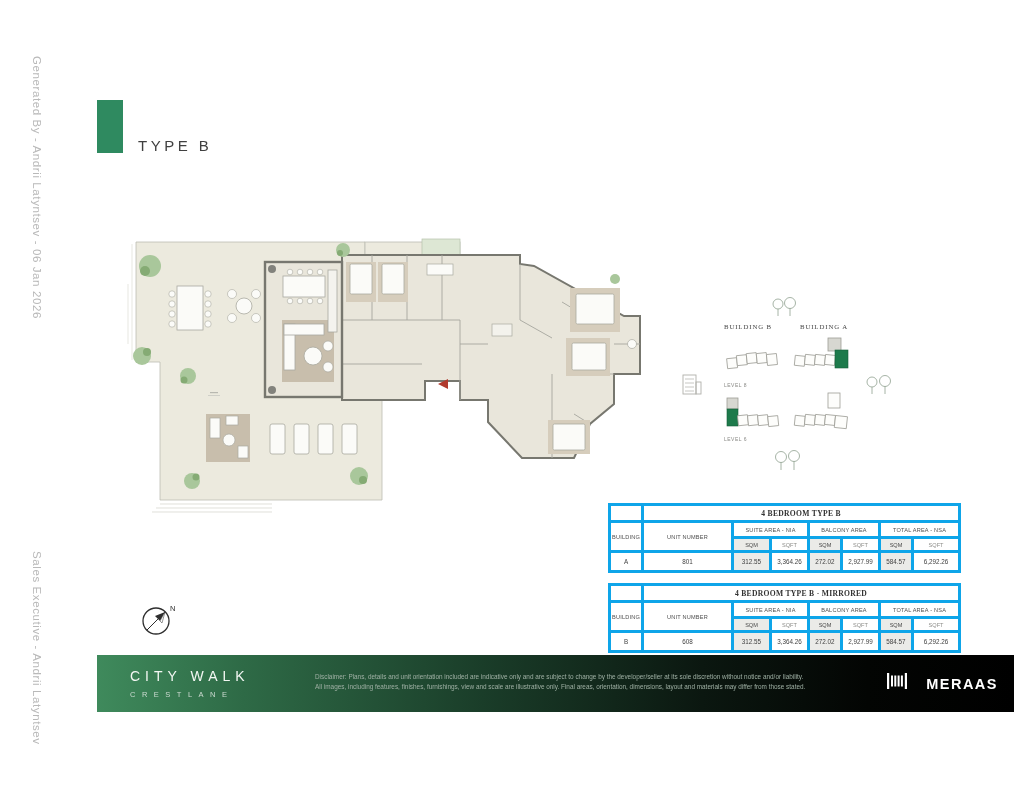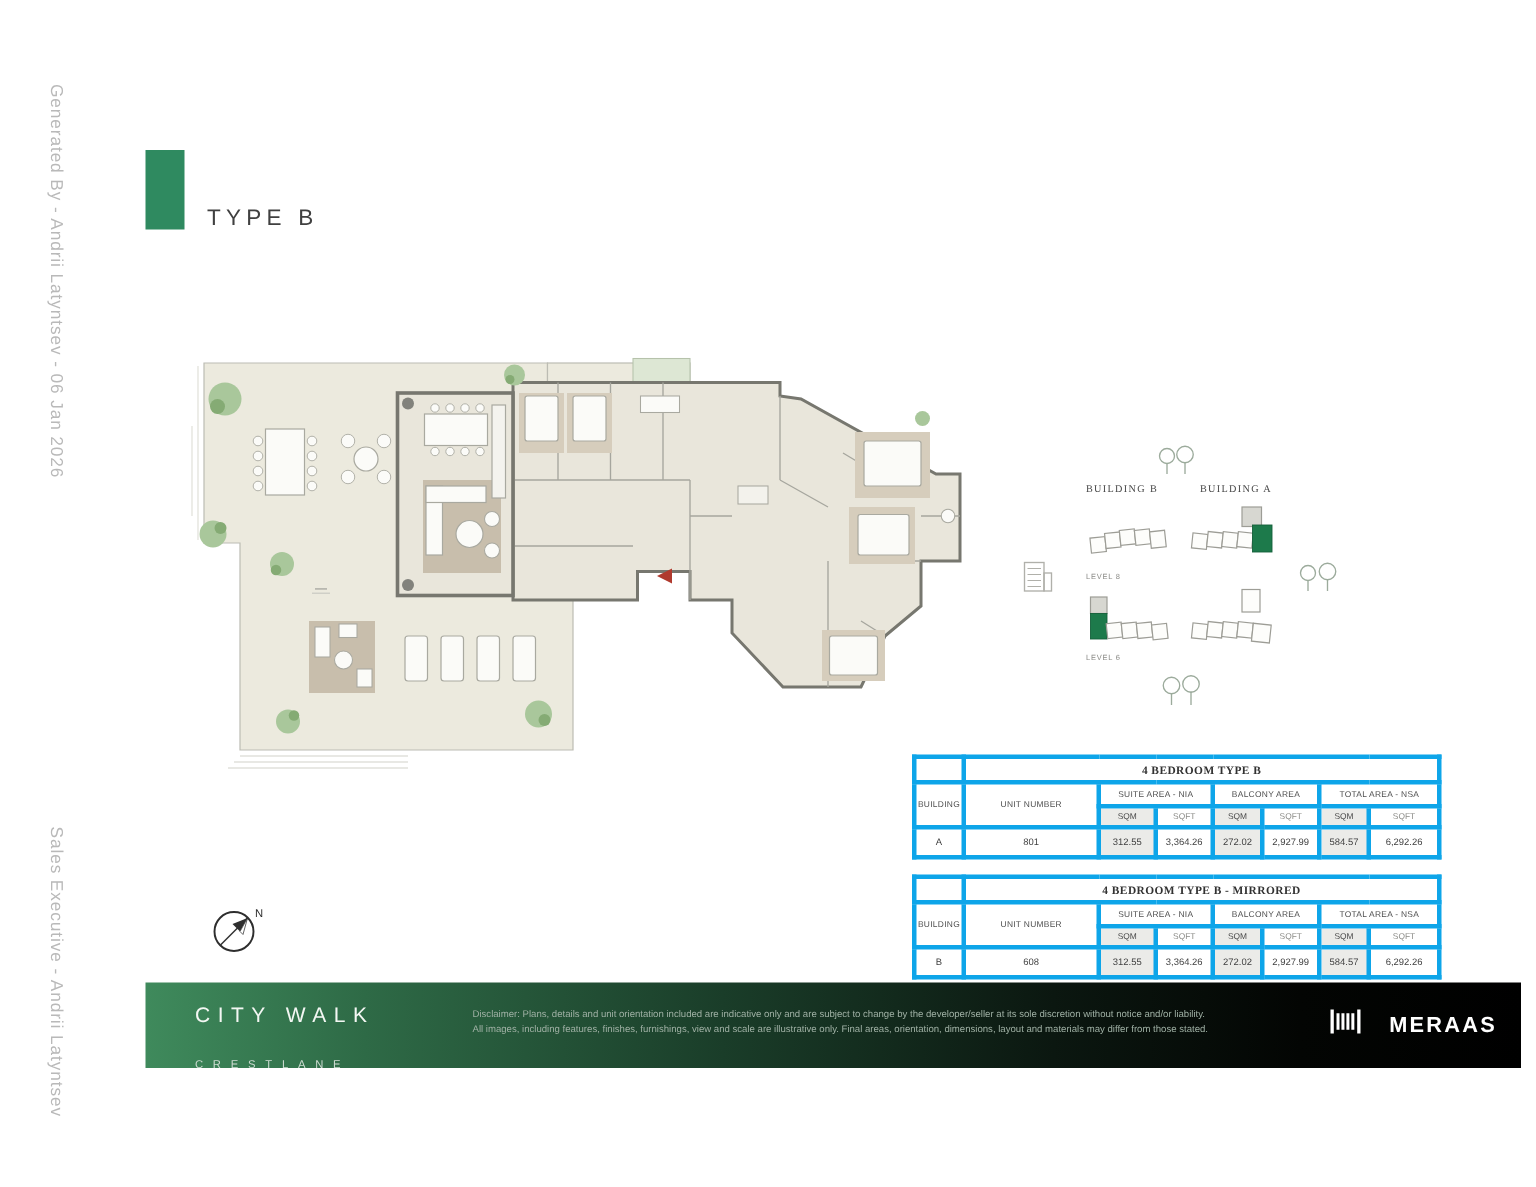--- a/index.html
+++ b/index.html
@@ -48,7 +48,7 @@
           background:linear-gradient(90deg,#3f8a5c 0%,#2e6a46 16%,#1a3d29 42%,#0b1710 66%,#030503 84%,#000 100%);}
   .brand{position:absolute;left:33px;top:13px;}
   .brand-main{font-size:14px;letter-spacing:5px;color:#f3f7f3;}
-  .brand-sub{font-size:7.5px;letter-spacing:6.5px;color:#cddbd1;margin-top:21px;}
+  .brand-sub{font-size:7.5px;letter-spacing:6.5px;color:#cddbd1;margin-top:6px;}
   .disclaimer{position:absolute;left:218px;top:17px;width:540px;font-size:6.4px;
               line-height:9.6px;color:#9fb0a4;}
   .meraas{position:absolute;right:16px;top:15px;display:flex;align-items:flex-end;gap:18px;}

